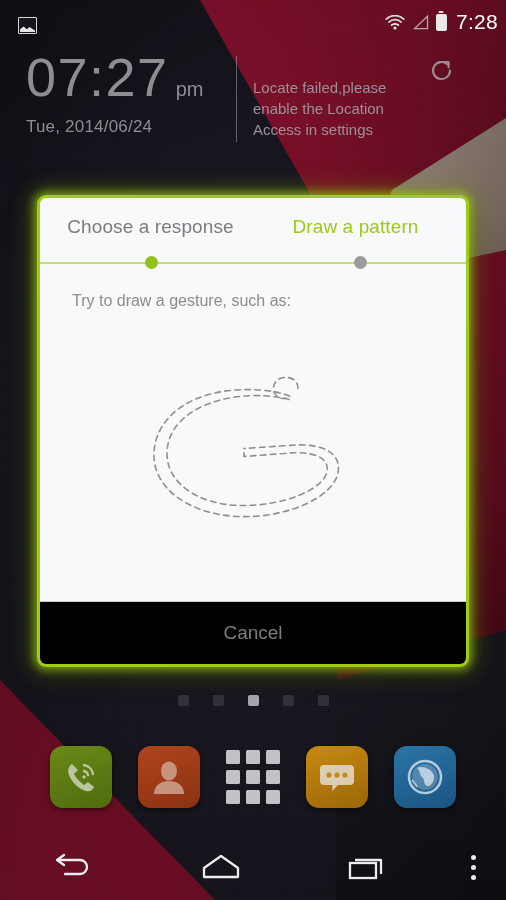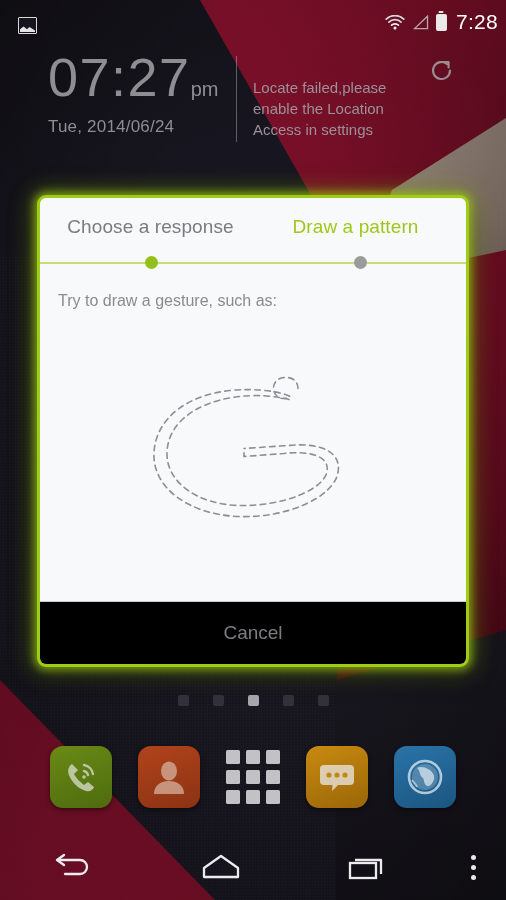--- a/index.html
+++ b/index.html
@@ -106,7 +106,7 @@
 
   
   .clock-widget {
-    position:absolute; left:48px; top:50px; z-index:10;
+    position:absolute; left:26px; top:50px; z-index:10;
   }
   .cw-time-row { display:flex; align-items:baseline; }
   .cw-time {

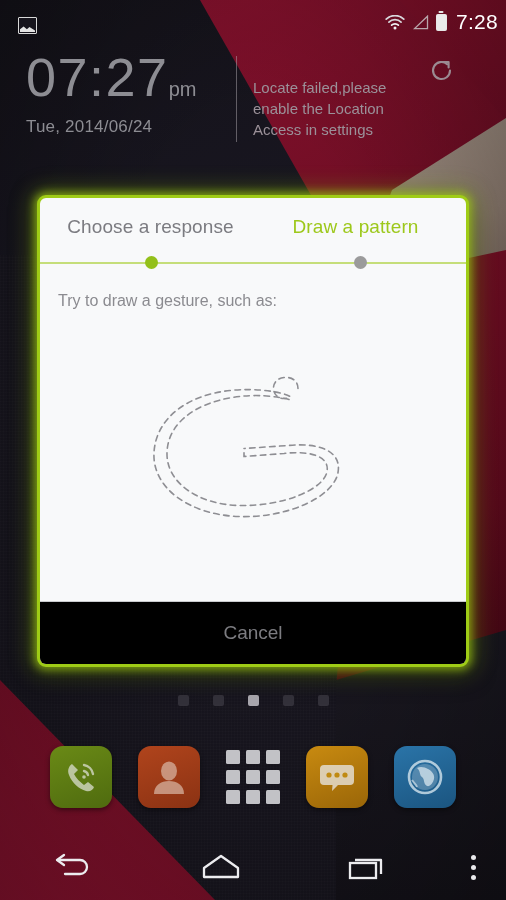--- a/index.html
+++ b/index.html
@@ -114,7 +114,7 @@
     letter-spacing:1.5px; line-height:1;
   }
   .cw-ampm {
-    font-size:20px; color:#8d8d93; font-weight:400;
+    font-size:20px; color:#8d8d93; margin-left:7px; font-weight:400;
   }
   .cw-date {
     margin-top:13px; font-size:17px; color:#8d8d93; letter-spacing:.2px;

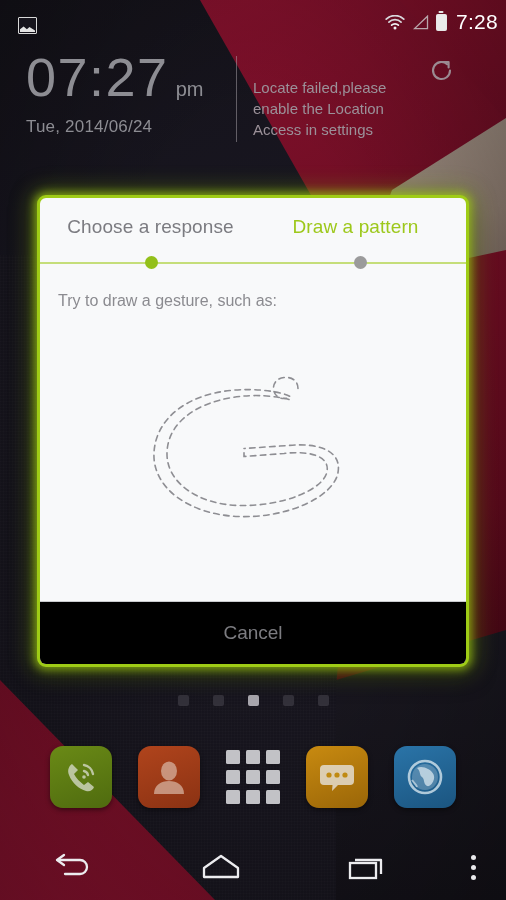--- a/index.html
+++ b/index.html
@@ -167,7 +167,7 @@
   .step-dot.d2 { left:314px; background:#9b9b9b; }
 
   .dlg-instr {
-    font-size:16px; color:#8b8b90; padding:22px 0 0 18px; flex-shrink:0;
+    font-size:16px; color:#8b8b90; padding:22px 0 0 32px; flex-shrink:0;
   }
   .dlg-canvas {
     flex:1; position:relative; overflow:hidden;

